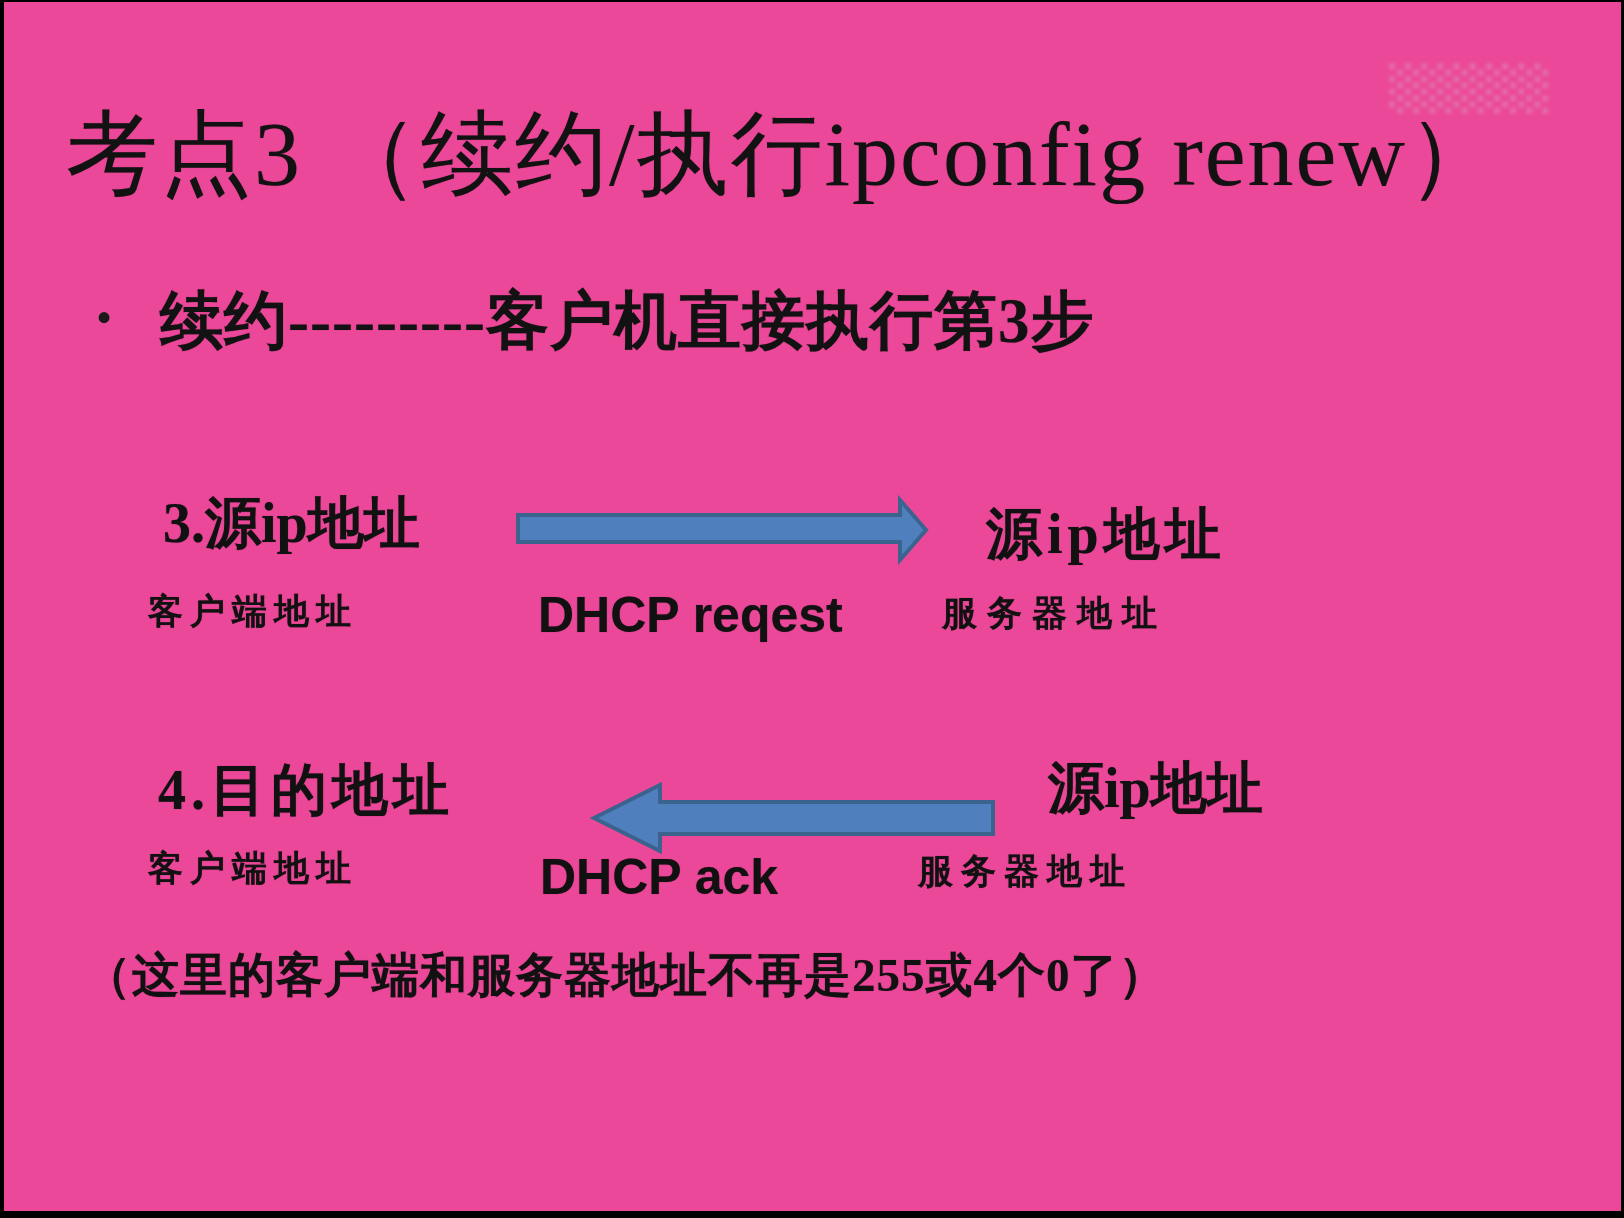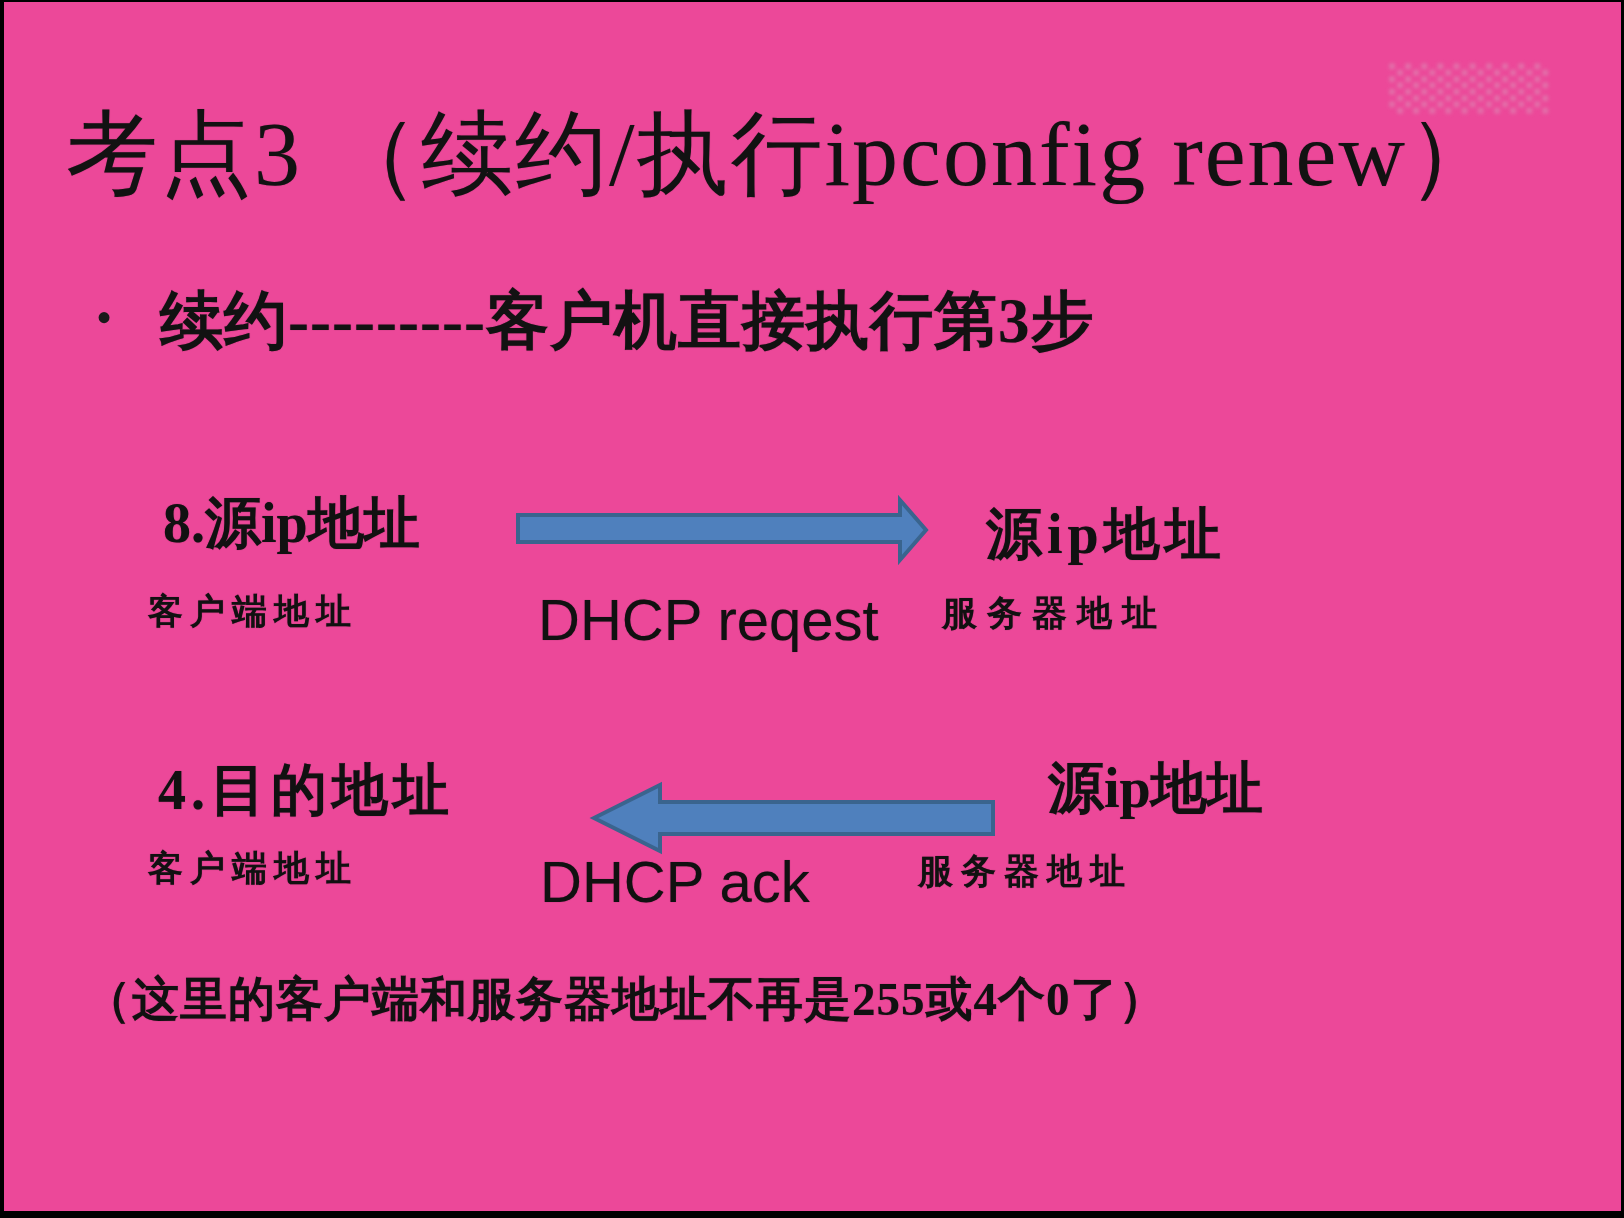--- a/index.html
+++ b/index.html
@@ -84,7 +84,7 @@
     <span class="bullet-text">续约---------客户机直接执行第3步</span>
   </div>
 
-  <div class="abs dg dg-big s3-src">8.源ip地址</div>
+  <div class="abs dg dg-big s3-src">3.源ip地址</div>
 
   <svg class="abs arrow1" width="432" height="76" viewBox="0 0 432 76">
     <polygon points="13,23 395,23 395,8 421,38 395,68 395,50 13,50" stroke-width="4" stroke-linejoin="miter" fill="#4F80BD" stroke="#3A648E"></polygon>

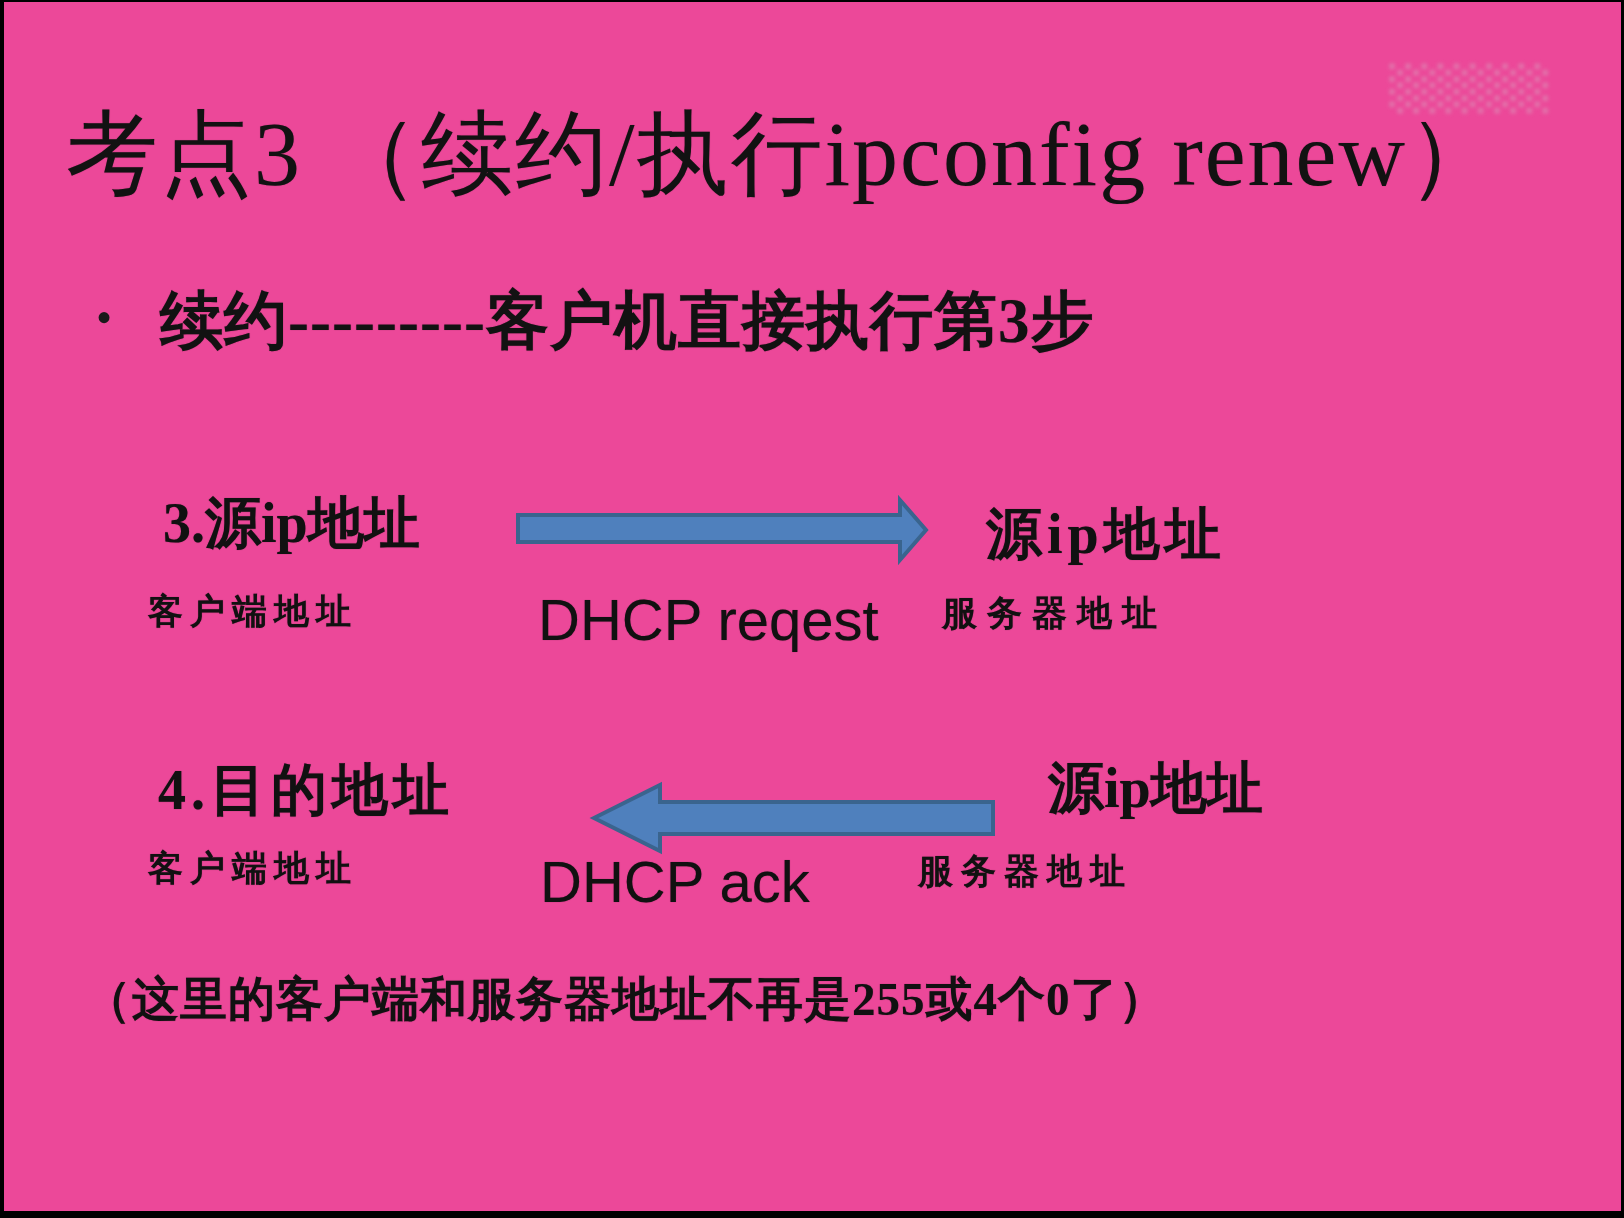--- a/index.html
+++ b/index.html
@@ -33,7 +33,7 @@
   .dg { font-weight: 700; color: #111; text-shadow: 0 0 1px rgba(0,0,0,0.45); }
   .dg-big { font-size: 56px; }
   .dg-mid { font-size: 35px; }
-  .msg { font-family: "Liberation Sans", "DejaVu Sans", sans-serif; font-size: 58px; font-weight: 400; }
+  .msg { font-family: "Liberation Sans", "DejaVu Sans", sans-serif; font-size: 50px; font-weight: 700; }
 
   .s3-src   { left: 163px; top: 486px; }
   .s3-dst   { left: 986px; top: 497px; letter-spacing: 5px; }

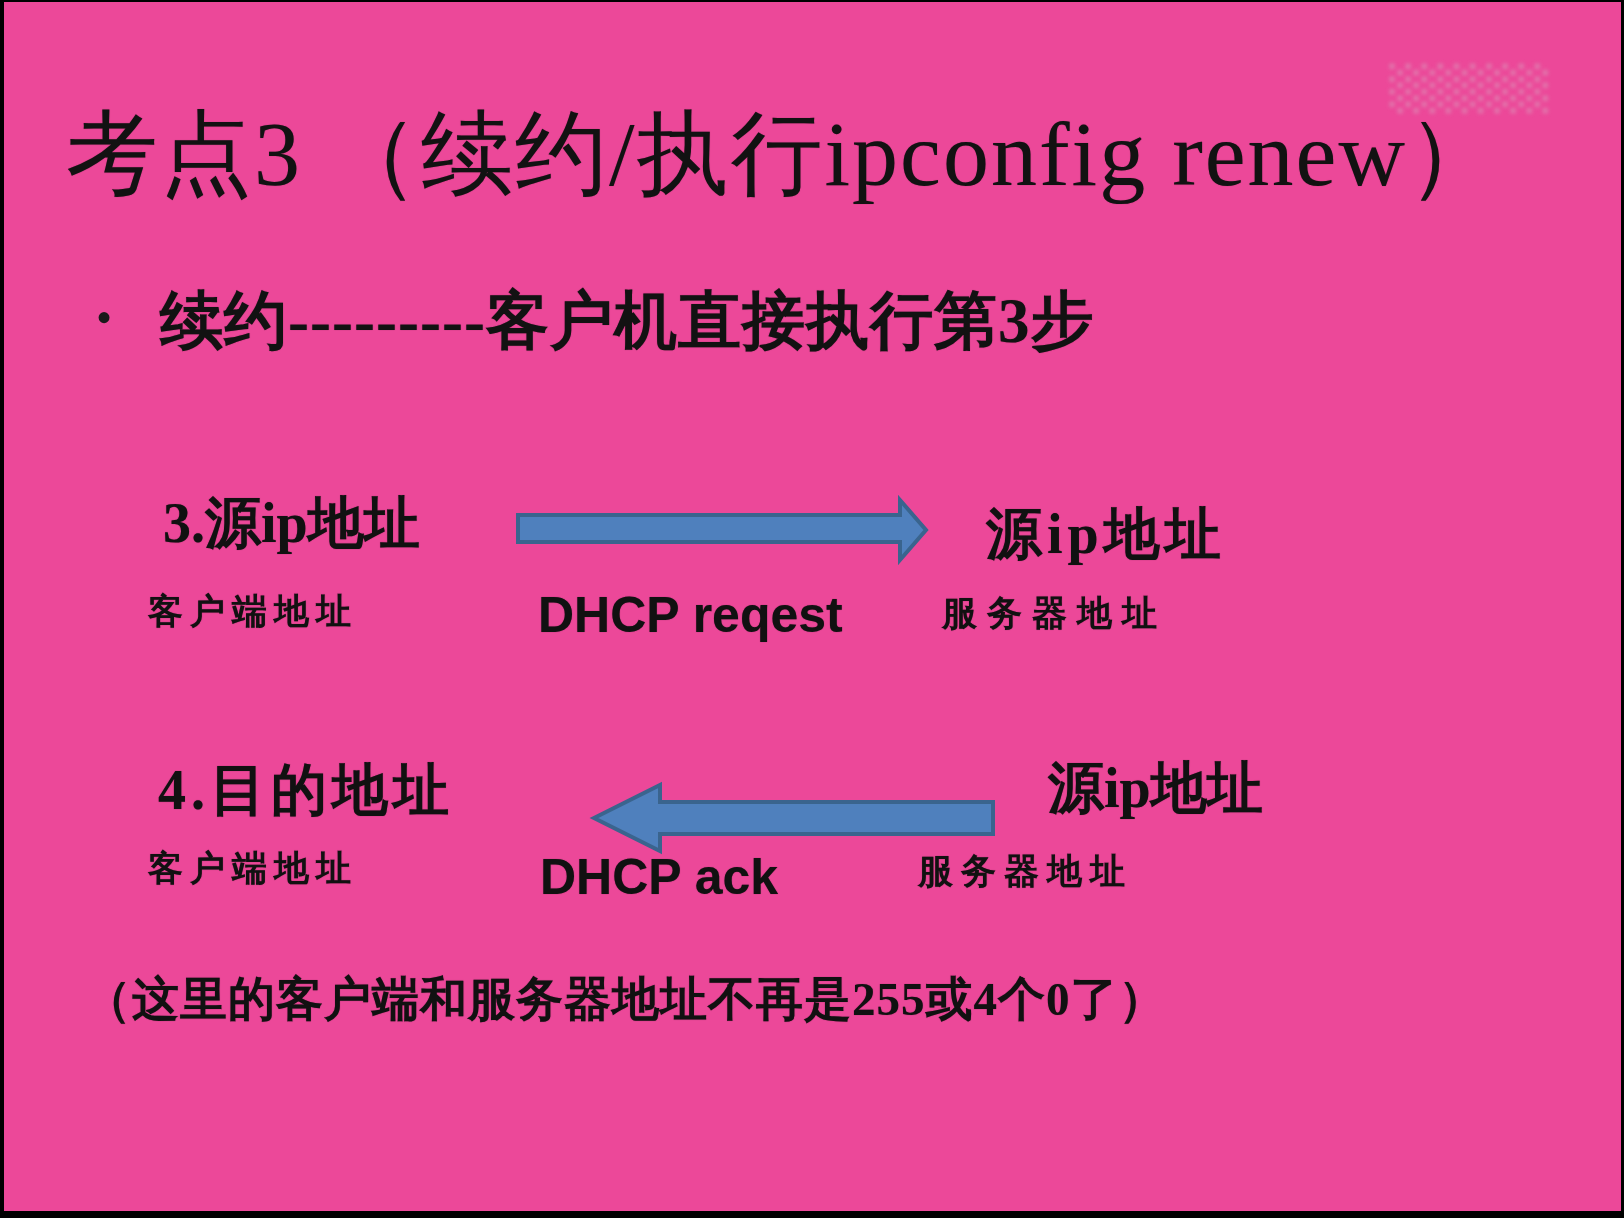--- a/index.html
+++ b/index.html
@@ -50,7 +50,7 @@
   .note {
     left: 84px; top: 944px;
     font-size: 47px; font-weight: 700; letter-spacing: 1px;
-    color: #111; text-shadow: 0 0 1px rgba(0,0,0,0.45); margin-top: 24px;
+    color: #111; text-shadow: 0 0 1px rgba(0,0,0,0.45);
   }
 
   .arrow1 { left: 505px; top: 492px; }

